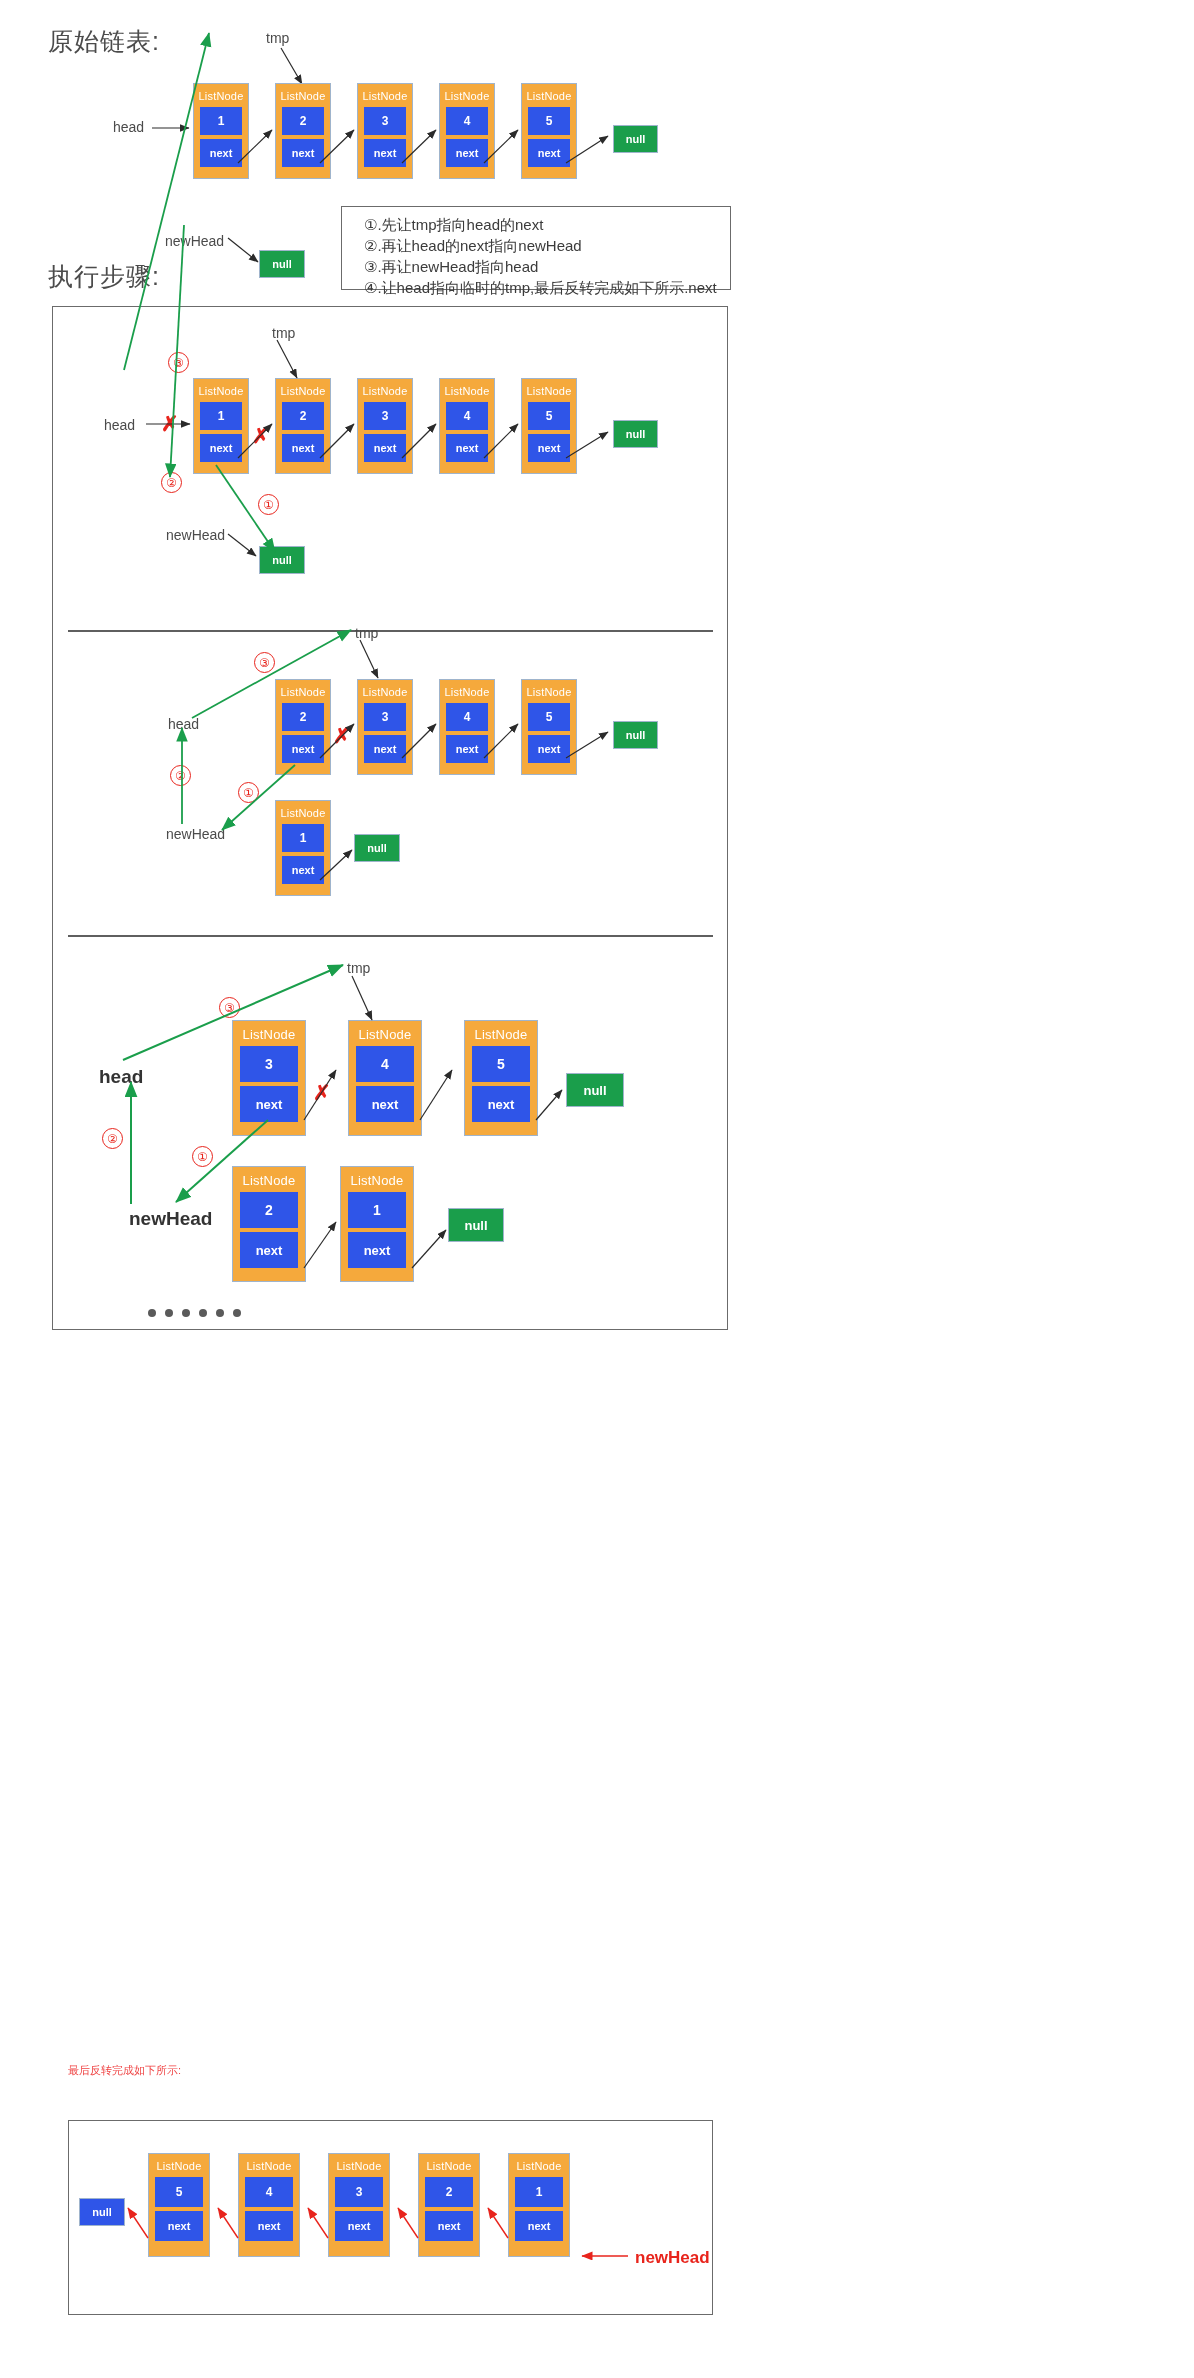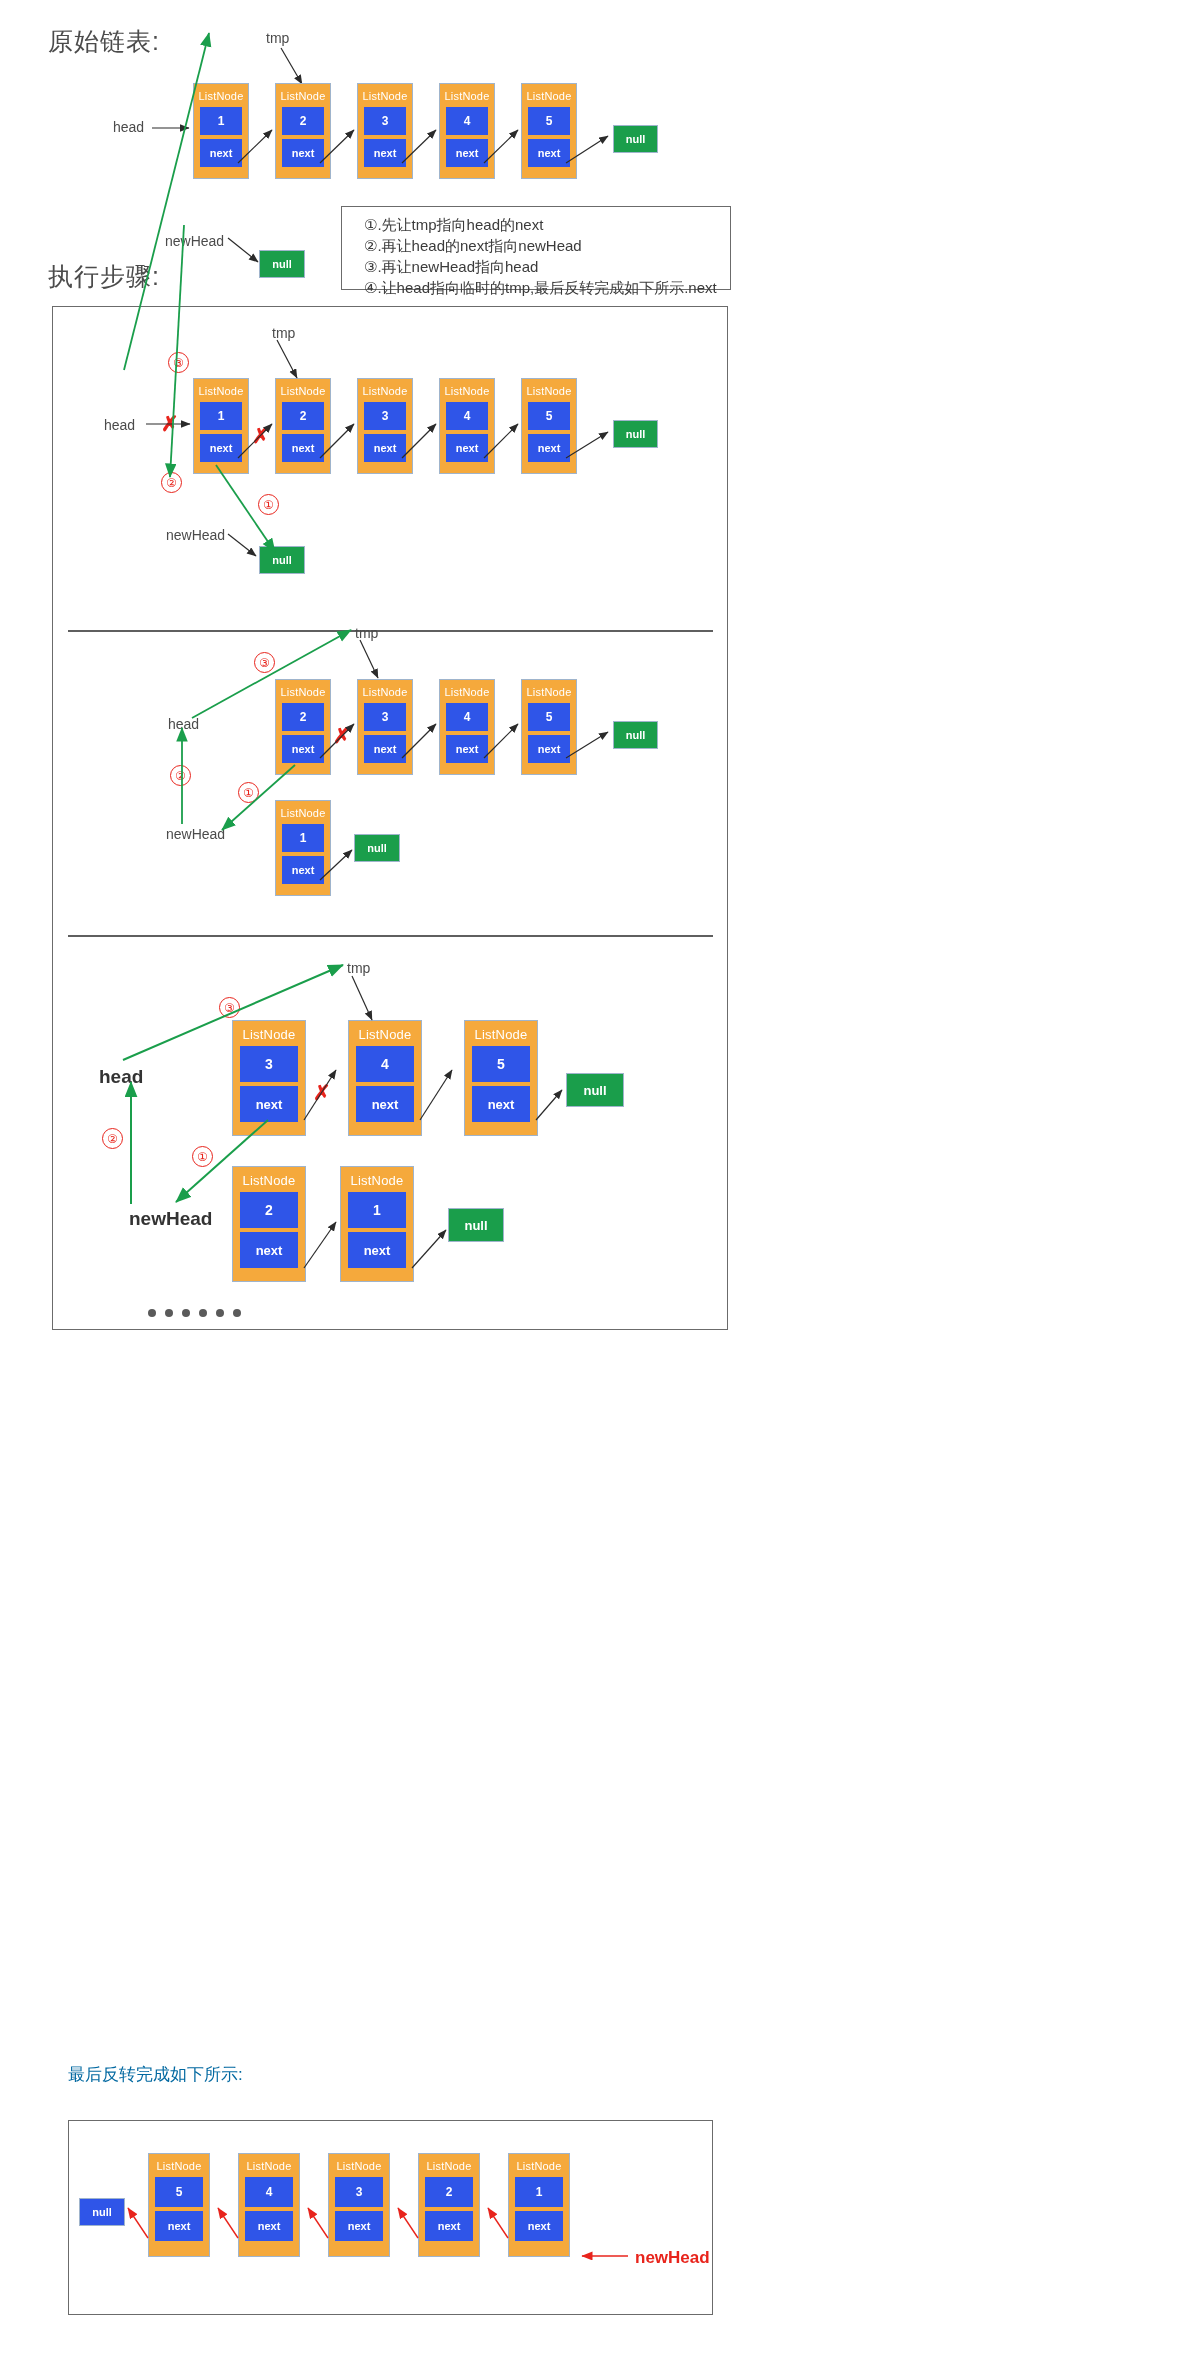--- a/index.html
+++ b/index.html
@@ -14,7 +14,7 @@
   .sec-title{
     font-size:25px;color:#4b4b4b;letter-spacing:1px;white-space:nowrap;
   }
-  .sub-title{font-size:17px;color:#0369a1;white-space:nowrap;}
+  .sub-title{font-size:11px;color:#ef4444;white-space:nowrap;}
 
   
   .panel{border:1.6px solid #6b6b6b;background:#ffffff;box-sizing:border-box;}

